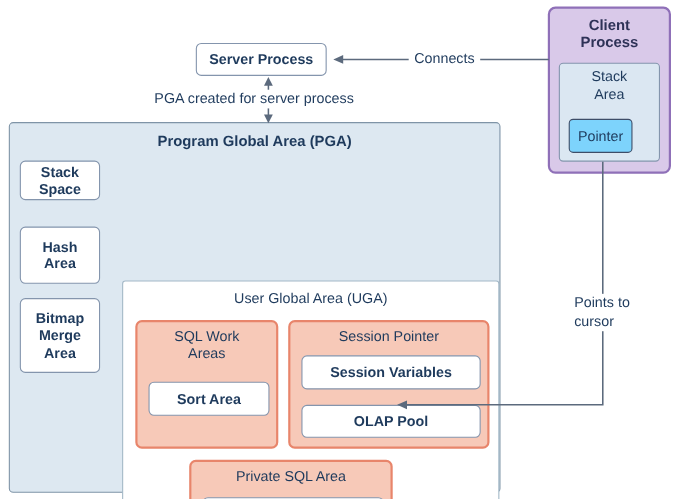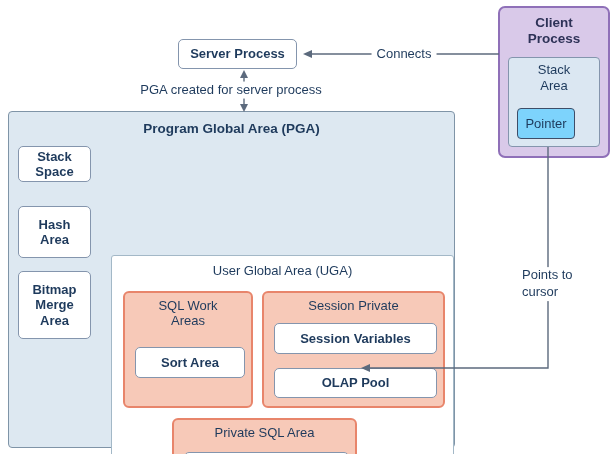--- a/index.html
+++ b/index.html
@@ -66,7 +66,7 @@
       </div>
 
       <div class="box salmon-box" style="left:150px;top:35px;width:183px;height:117px;">
-        <div class="salmon-title">Session Private</div>
+        <div class="salmon-title">Session Pointer</div>
         <div class="box white-box" style="left:10px;top:30px;width:163px;height:31px;">
           <span>Session Variables</span>
         </div>

